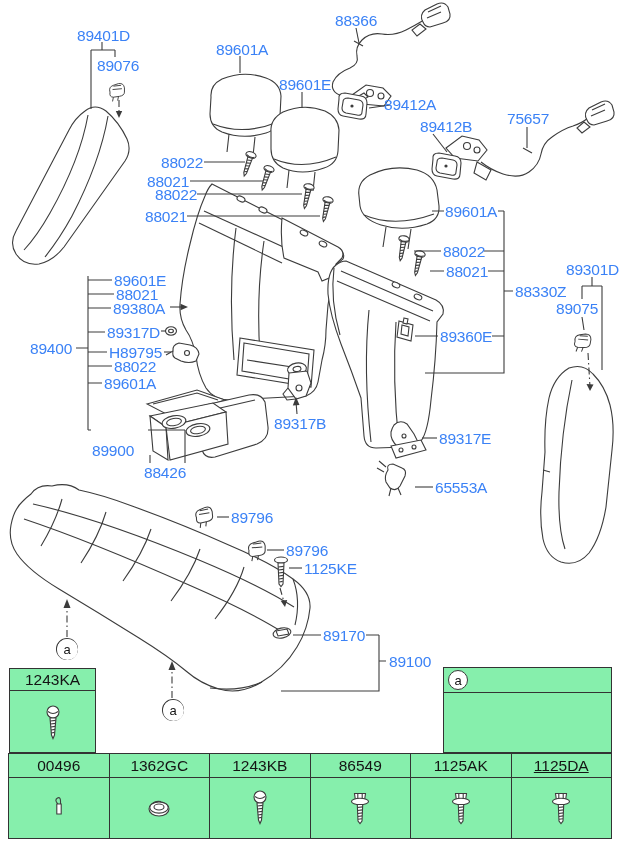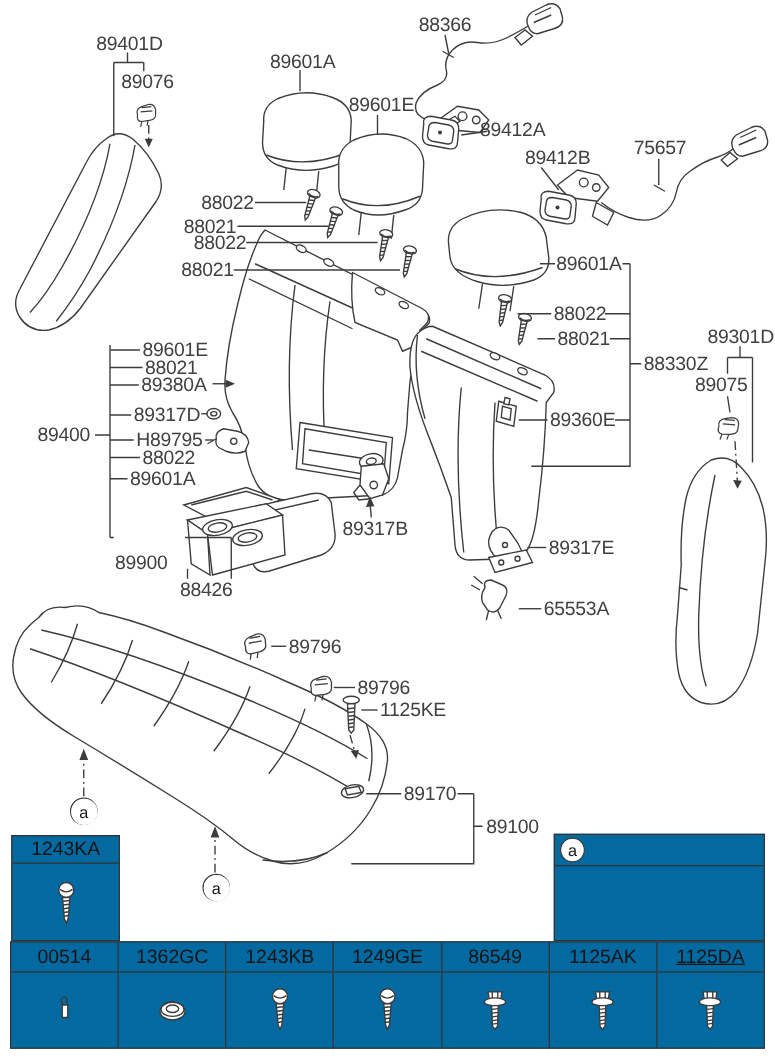--- a/index.html
+++ b/index.html
@@ -7,7 +7,7 @@
          font-family:"Liberation Sans",sans-serif;color:#141414;}
   #art{position:absolute;left:0;top:0;}
   .lbl{position:absolute;font-size:15.5px;line-height:1;letter-spacing:-0.2px;
-       white-space:nowrap;color:#404040;}
+       white-space:nowrap;color:#3b82f6;}
   .marker{position:absolute;width:21px;height:21px;border:1.4px solid #3c3c3c;
           border-radius:50%;display:flex;align-items:center;justify-content:center;
           font-size:13px;background:#fff;box-sizing:border-box;}

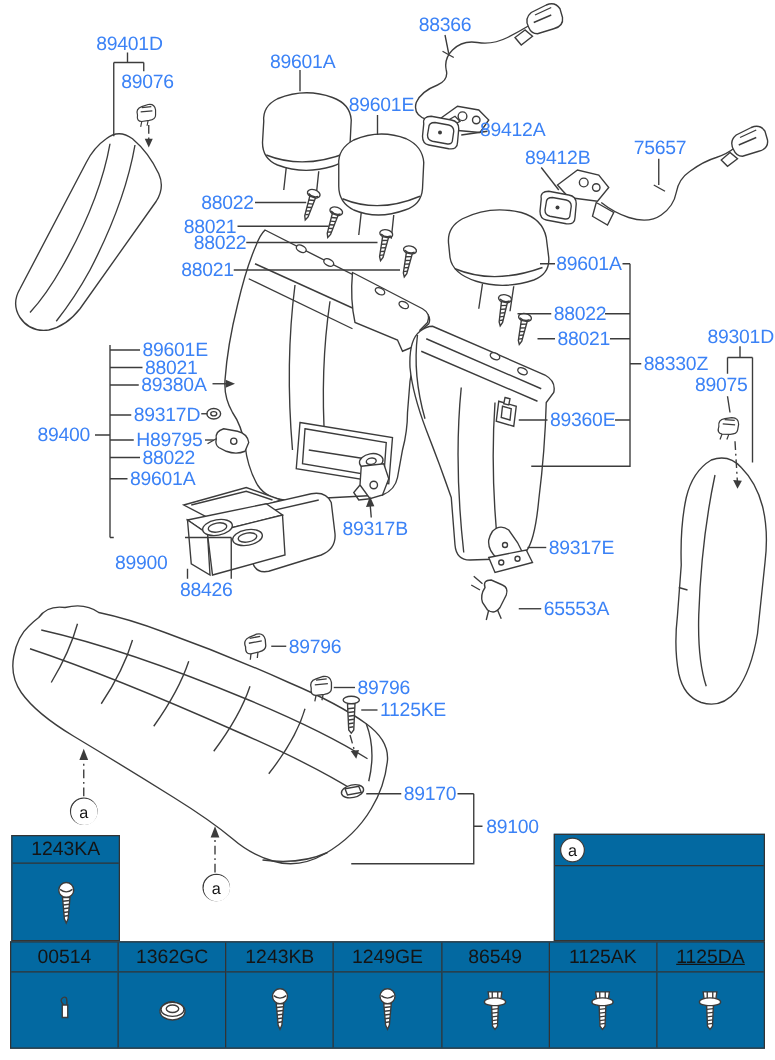--- a/index.html
+++ b/index.html
@@ -11,7 +11,7 @@
   .marker{position:absolute;width:21px;height:21px;border:1.4px solid #3c3c3c;
           border-radius:50%;display:flex;align-items:center;justify-content:center;
           font-size:13px;background:#fff;box-sizing:border-box;}
-  .box{position:absolute;border:1.4px solid #333;background:#0369a1;box-sizing:border-box;text-align:center;}
+  .box{position:absolute;border:1.4px solid #333;background:#86efac;box-sizing:border-box;text-align:center;}
   .box-head{border-bottom:1.4px solid #333;display:flex;align-items:center;
             justify-content:center;font-size:15.5px;box-sizing:border-box;}
   #kit-box .box-head{height:22px;}

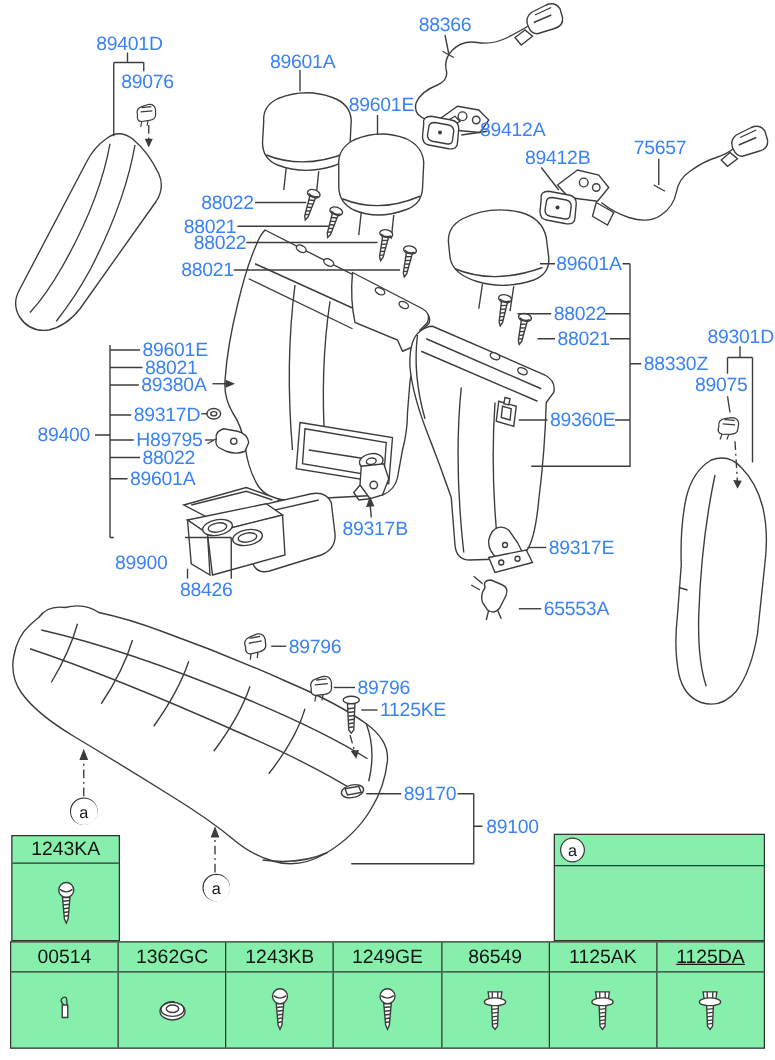--- a/index.html
+++ b/index.html
@@ -364,7 +364,7 @@
 
 <div id="ftable" class="box" style="left:8px;top:753px;width:604px;height:86px">
   <div class="fcol">
-    <div class="fhead">00514</div>
+    <div class="fhead">00496</div>
     <div class="fbody">
           <svg width="26" height="30" viewBox="0 0 26 30">
             <use href="#def-pin-v" y="-2"></use>

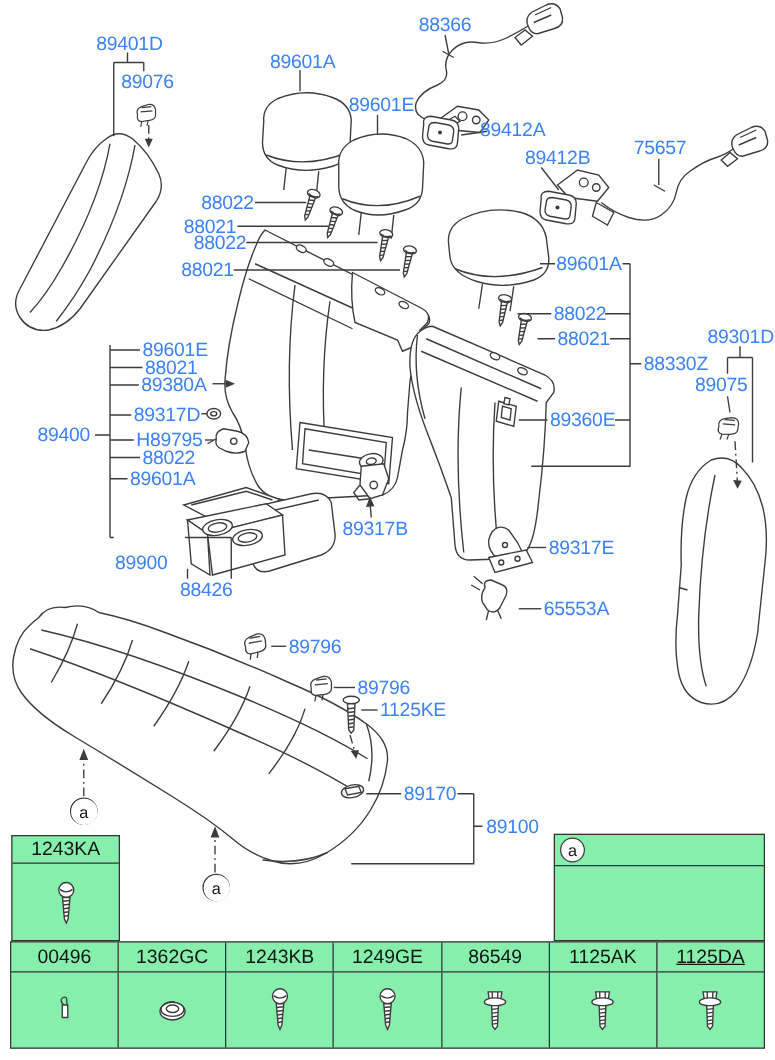--- a/index.html
+++ b/index.html
@@ -388,14 +388,6 @@
         </div>
   </div>
   <div class="fcol">
-    <div class="fhead">1249GE</div>
-    <div class="fbody">
-          <svg width="26" height="38" viewBox="0 0 26 38">
-            <use href="#def-screw-v" y="1"></use>
-          </svg>
-        </div>
-  </div>
-  <div class="fcol">
     <div class="fhead">86549</div>
     <div class="fbody">
           <svg width="26" height="38" viewBox="0 0 26 38">

